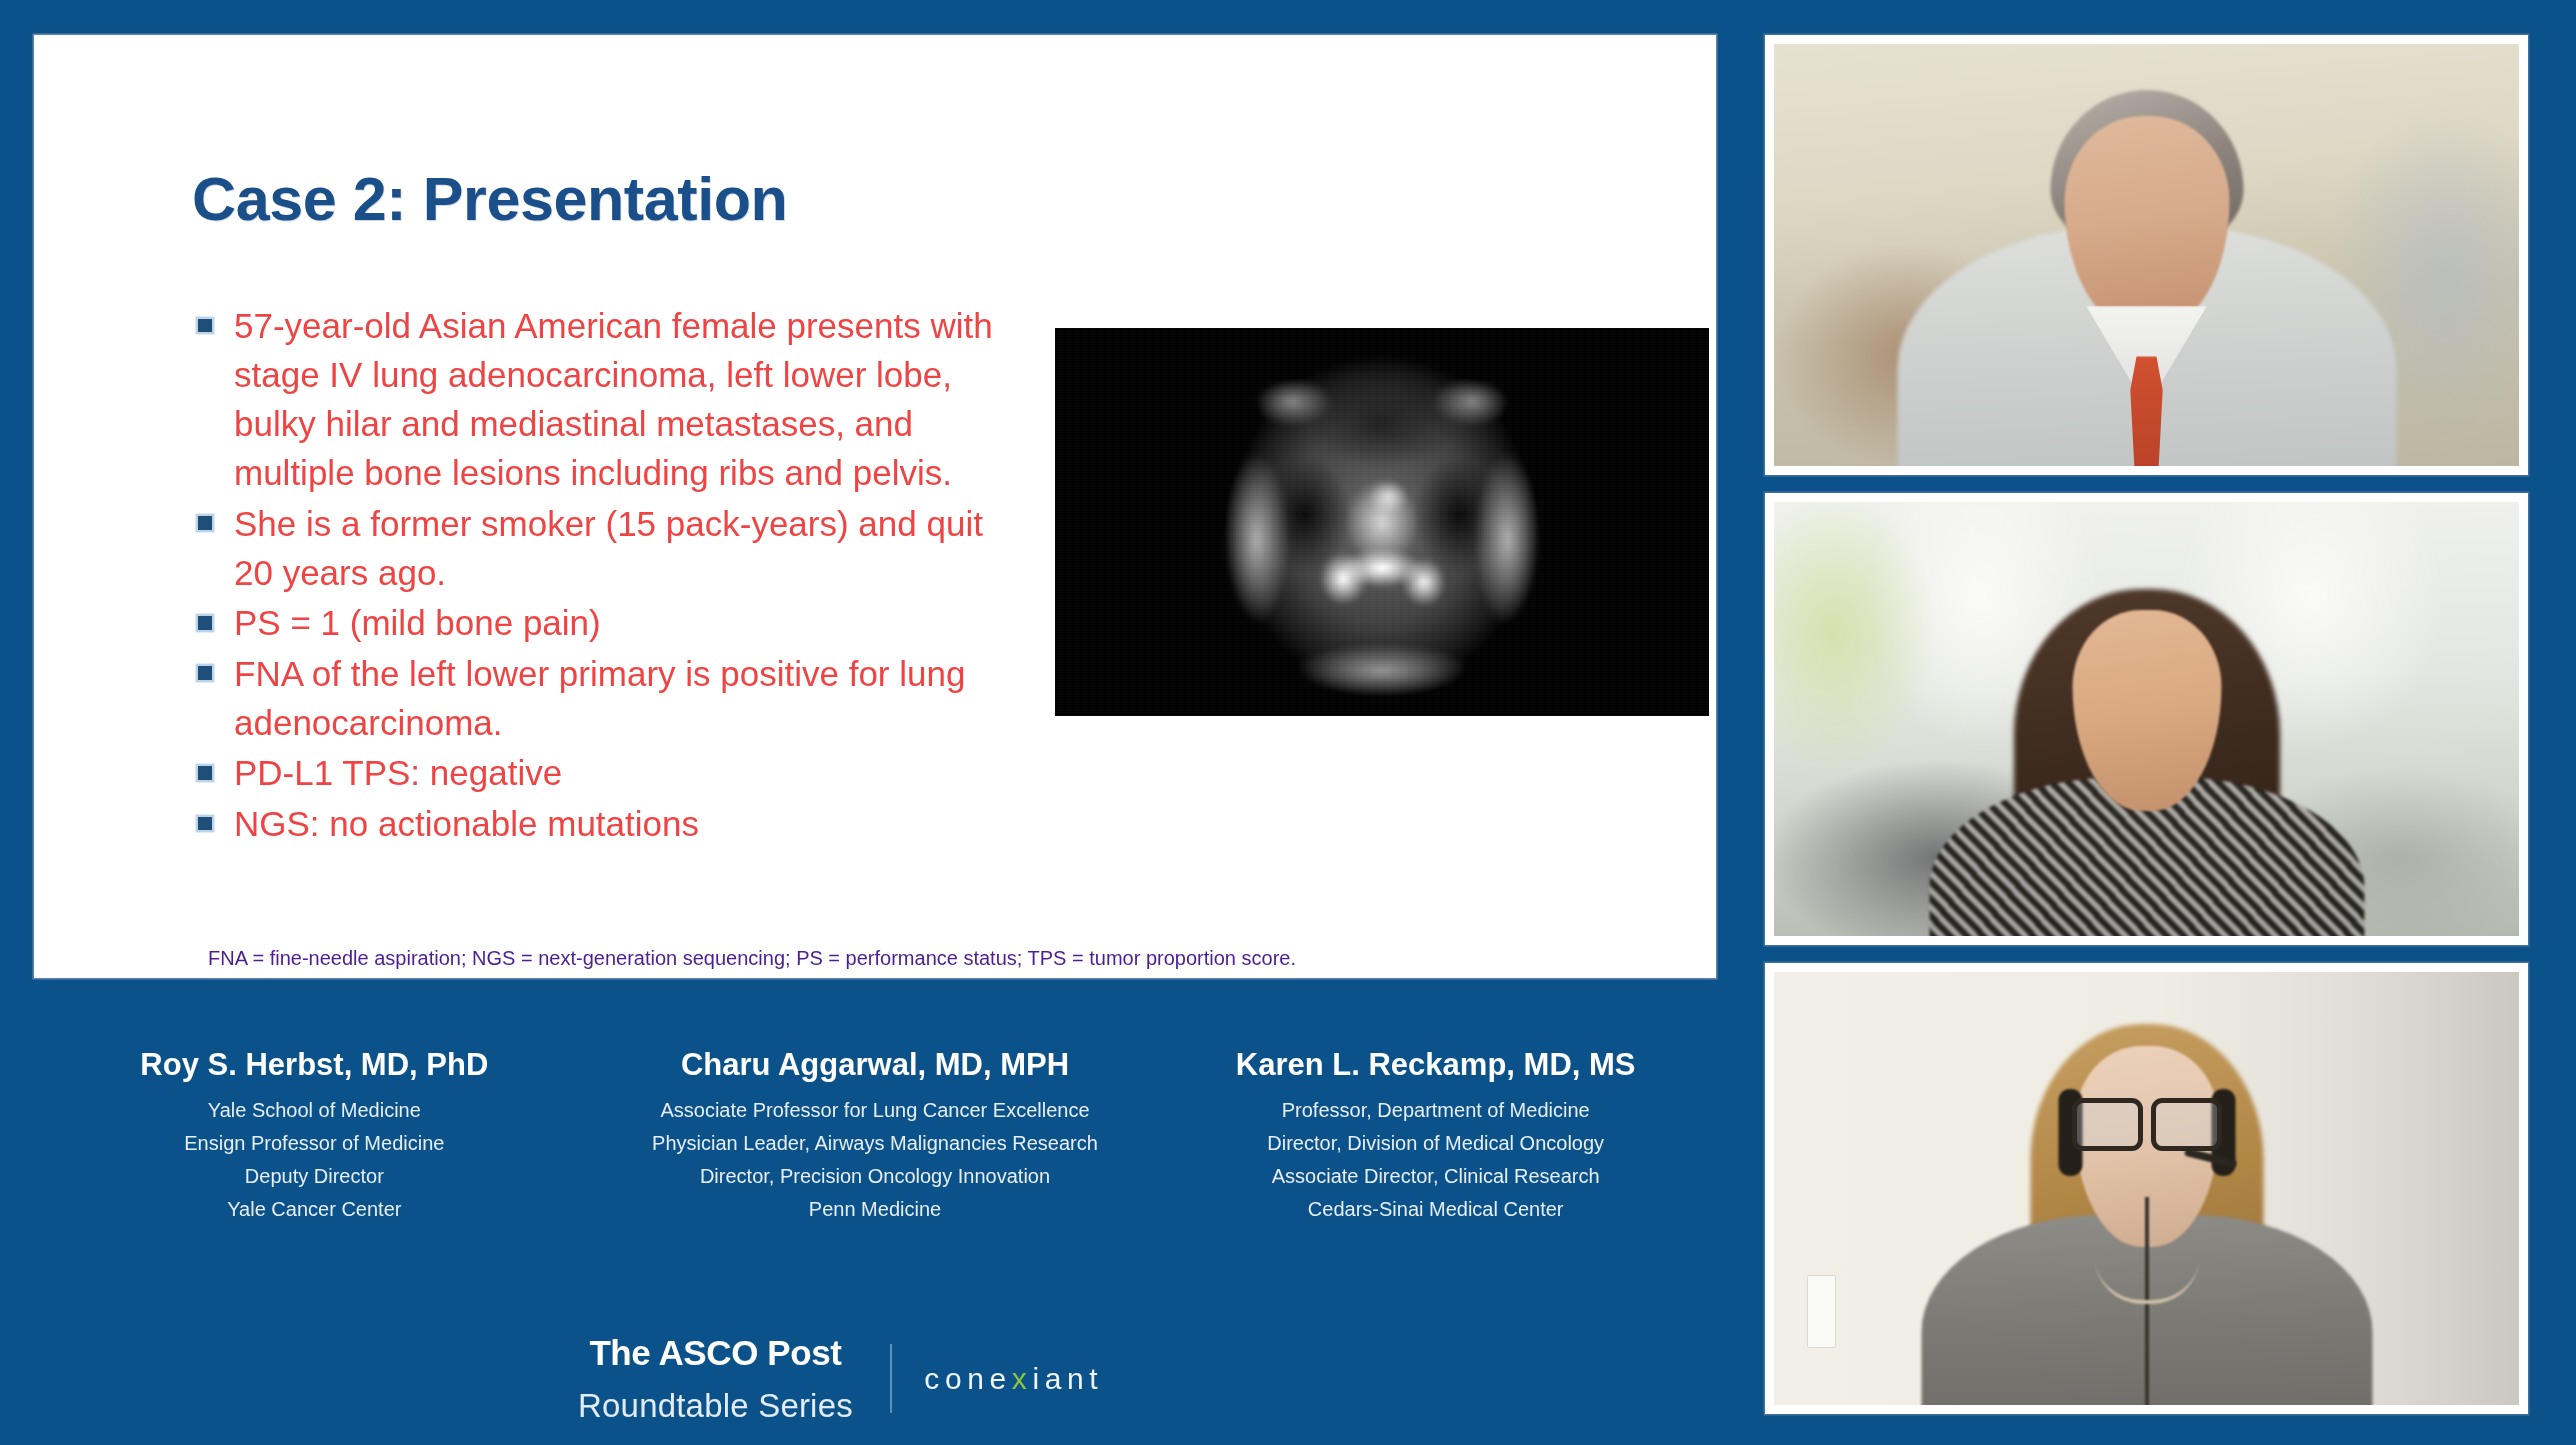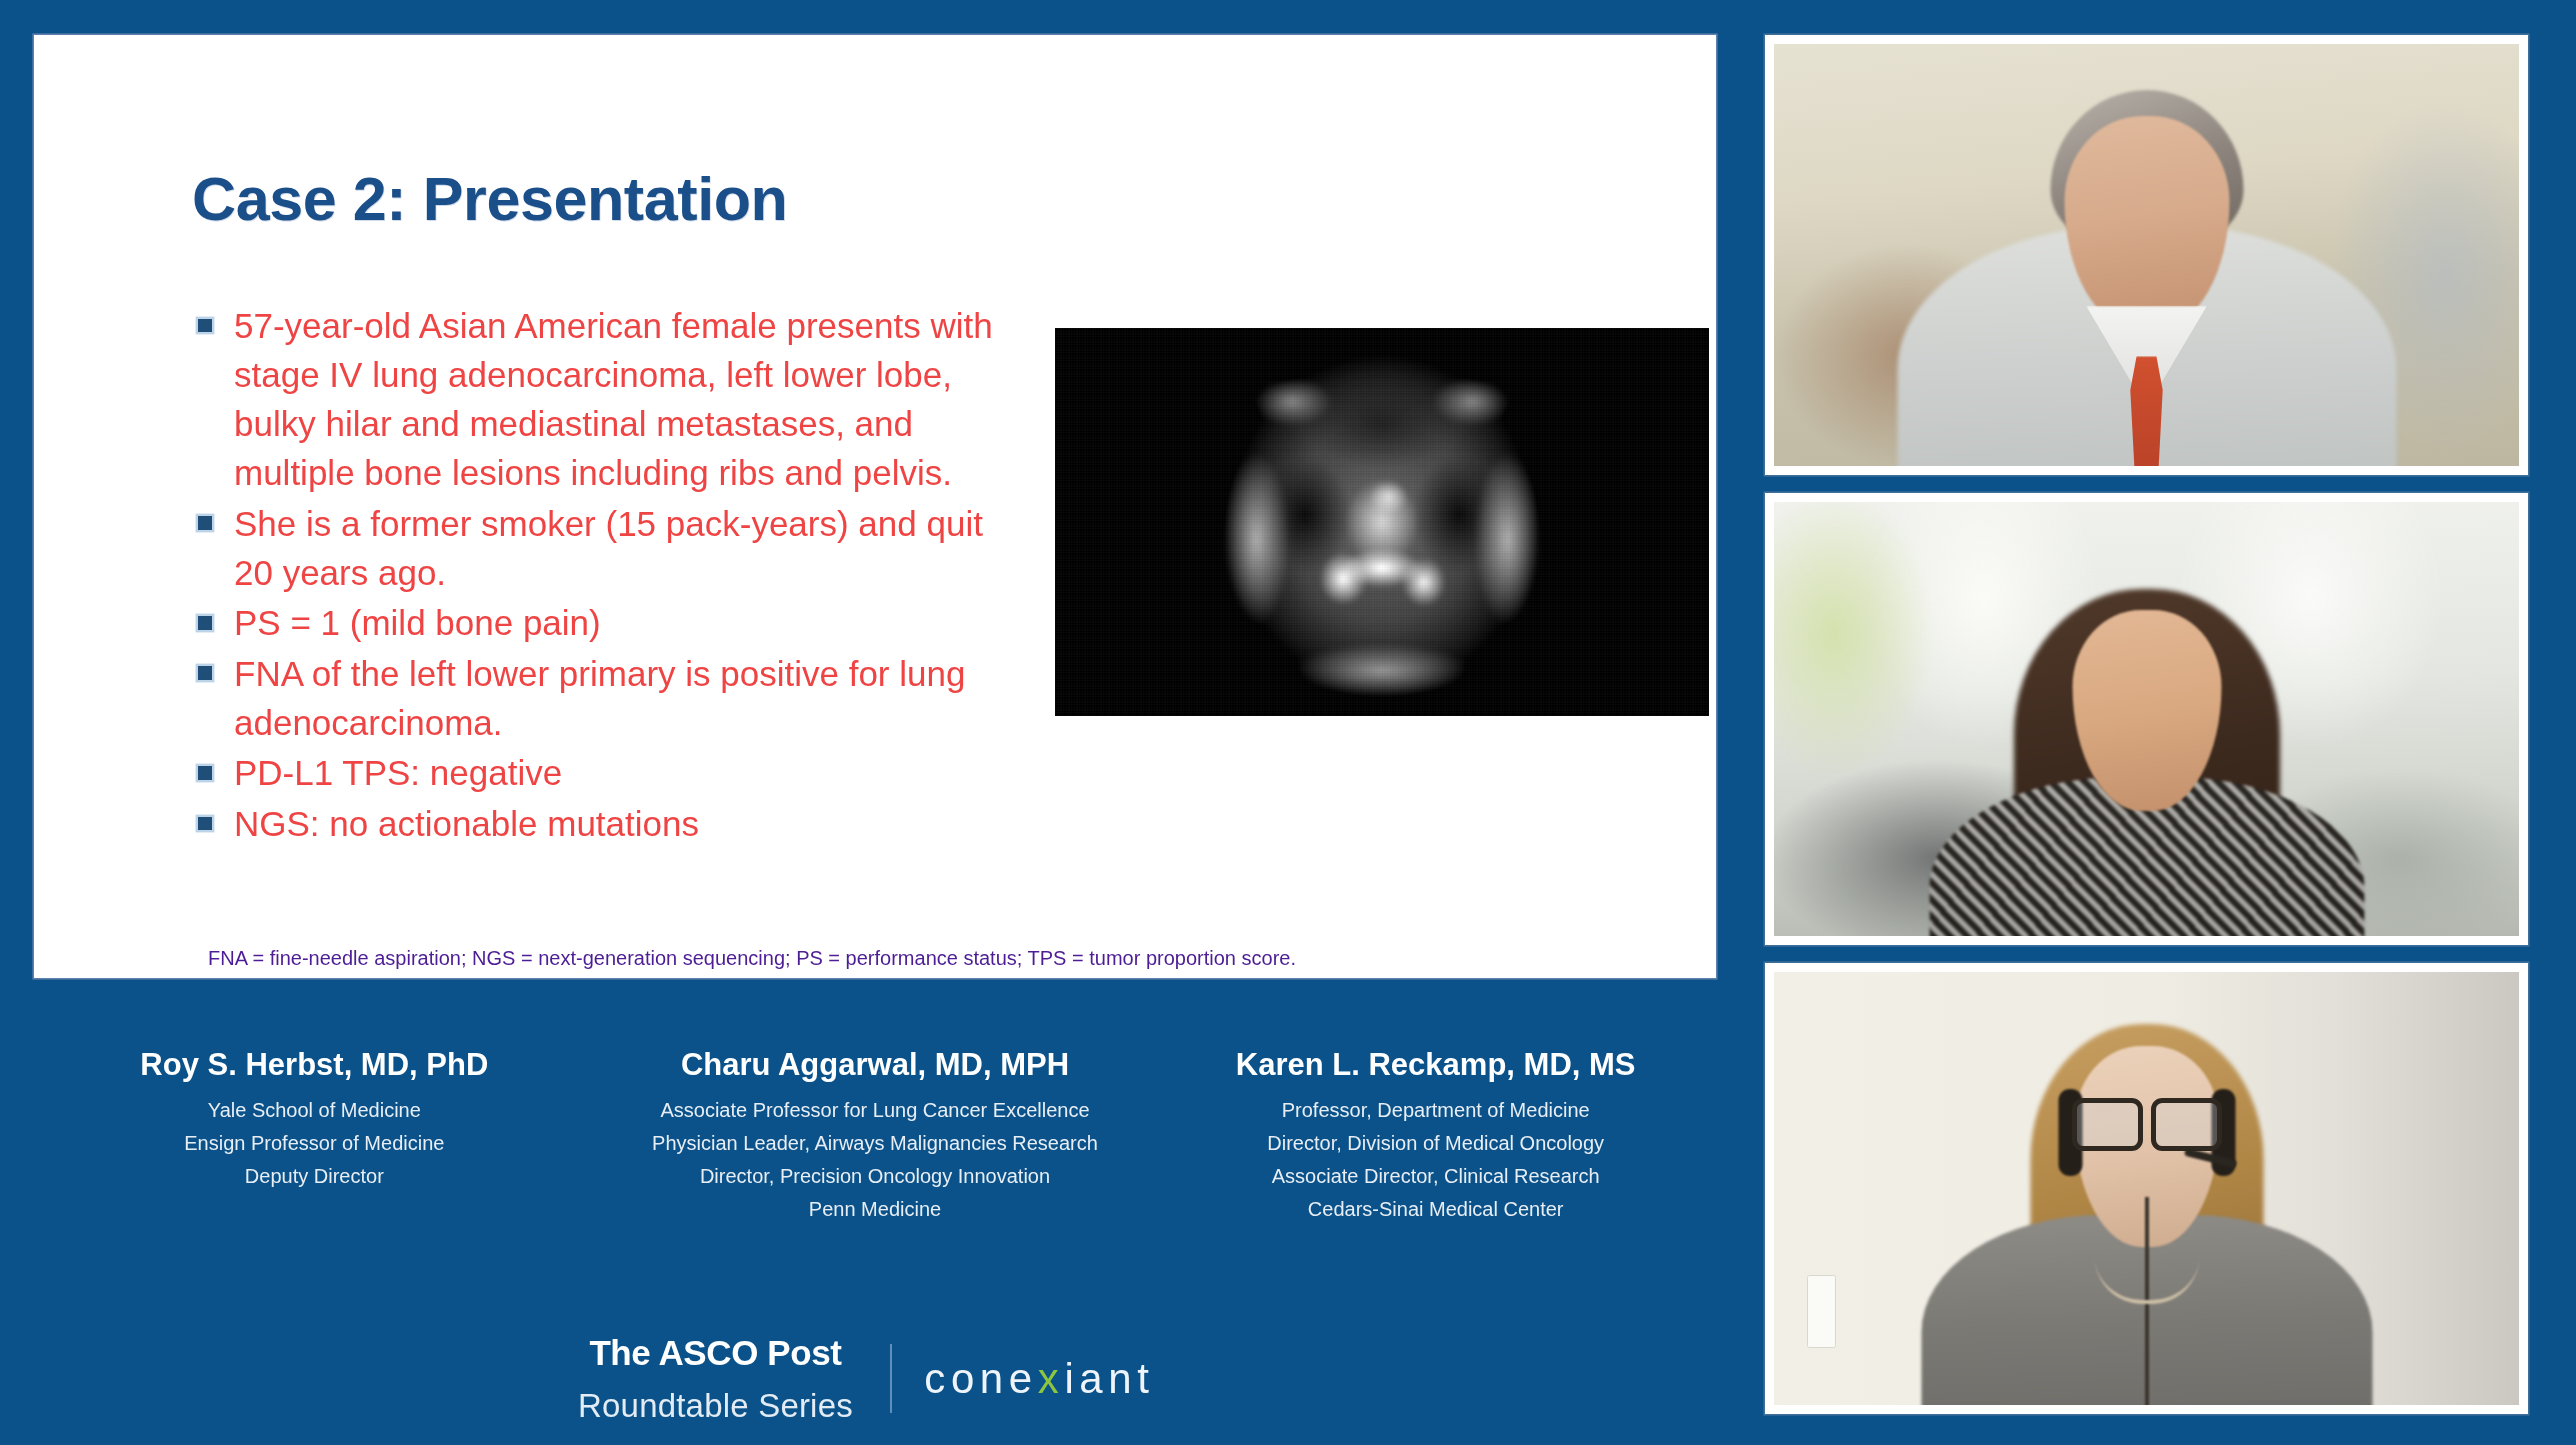--- a/index.html
+++ b/index.html
@@ -420,6 +420,7 @@
     <div class="ln">Yale School of Medicine</div>
     <div class="ln">Ensign Professor of Medicine</div>
     <div class="ln">Deputy Director</div>
+    <div class="ln">Yale Cancer Center</div>
   </div>
 
   <div class="credit">

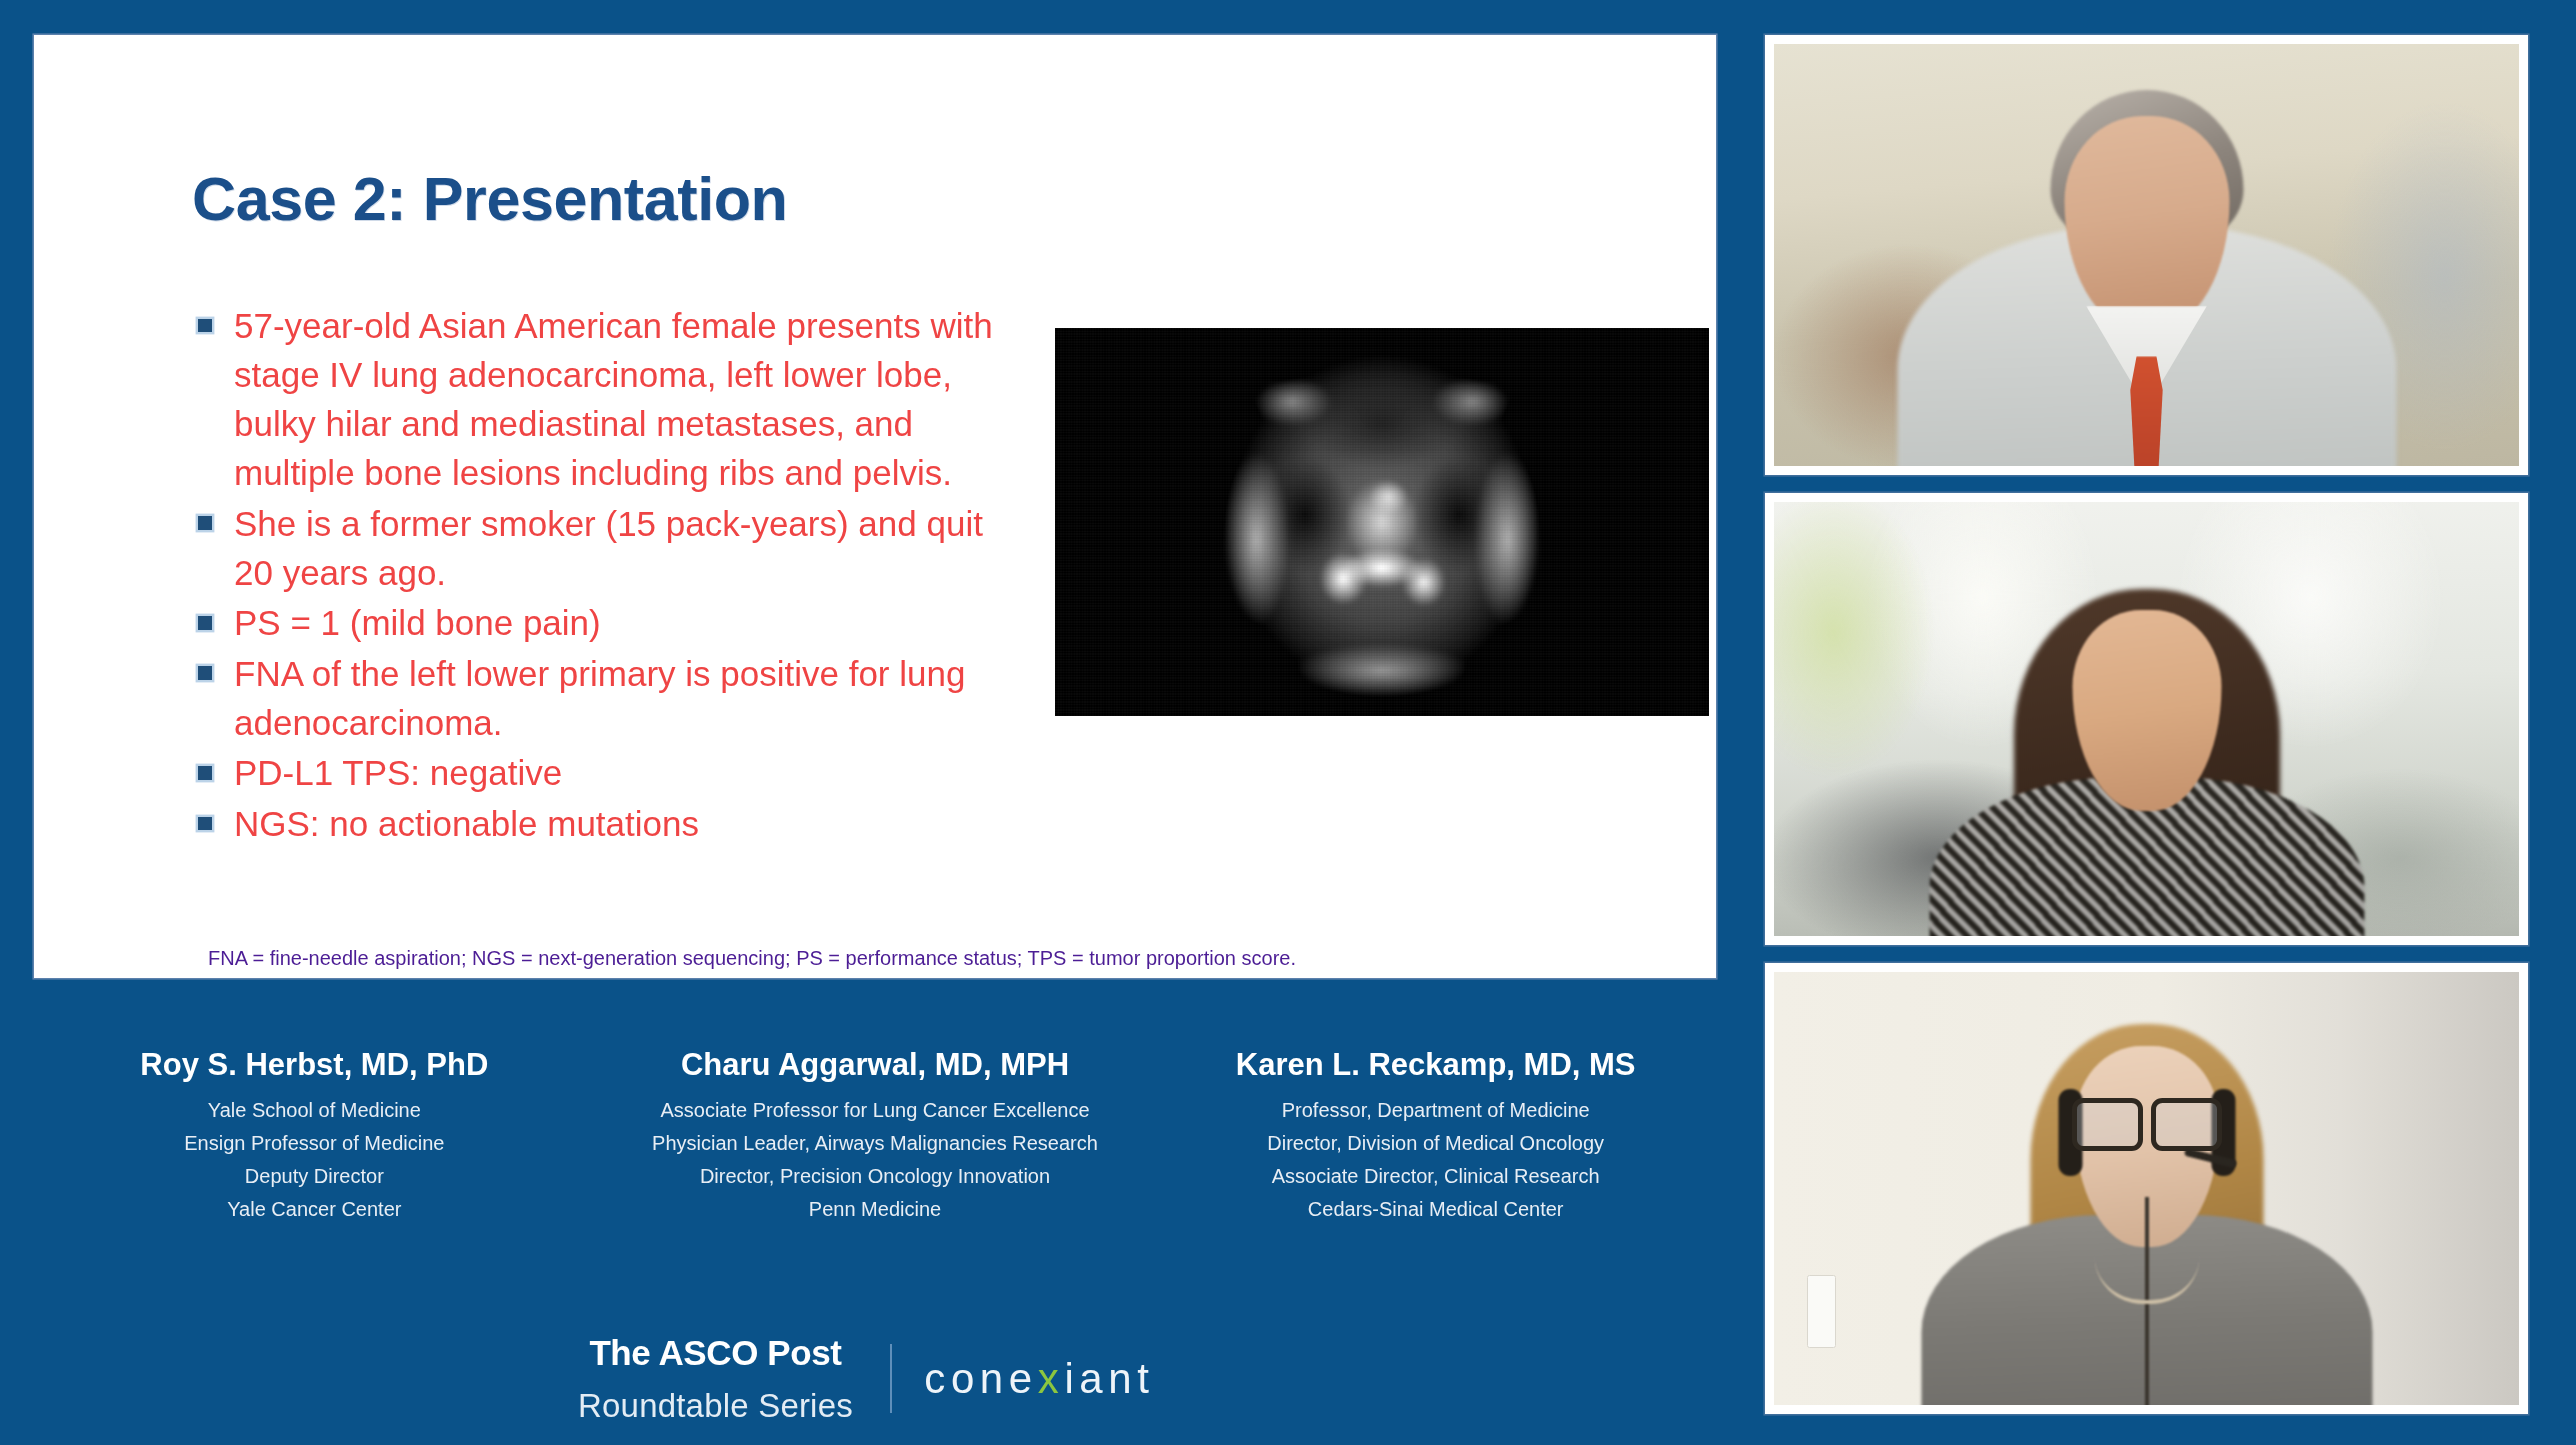--- a/index.html
+++ b/index.html
@@ -174,7 +174,7 @@
     margin: 0 32px 0 37px;
   }
   #conexiant-logo {
-    font-size: 42px;
+    font-size: 30px;
     color: #eef4f9;
     letter-spacing: 5.6px;
     font-weight: 300;

